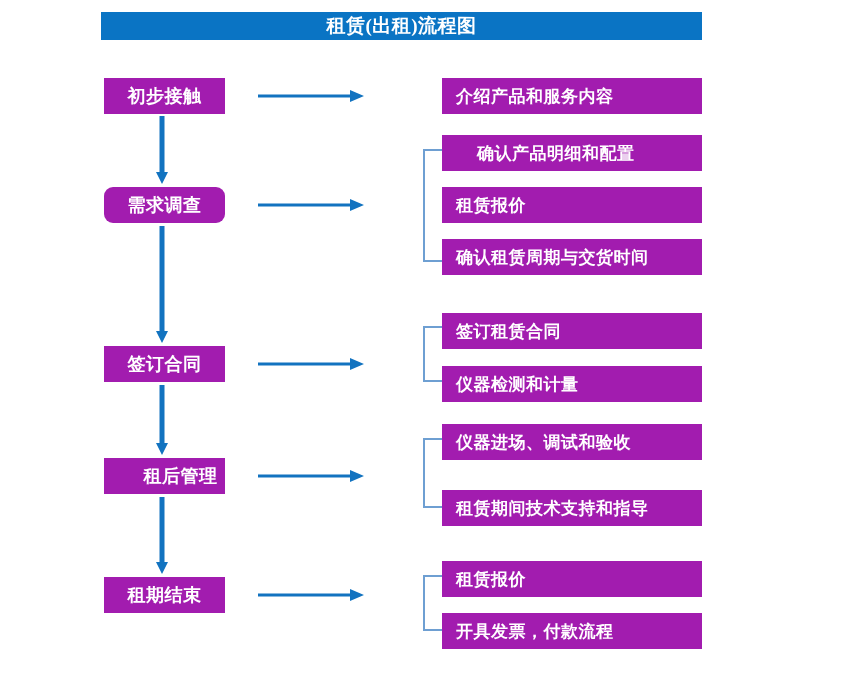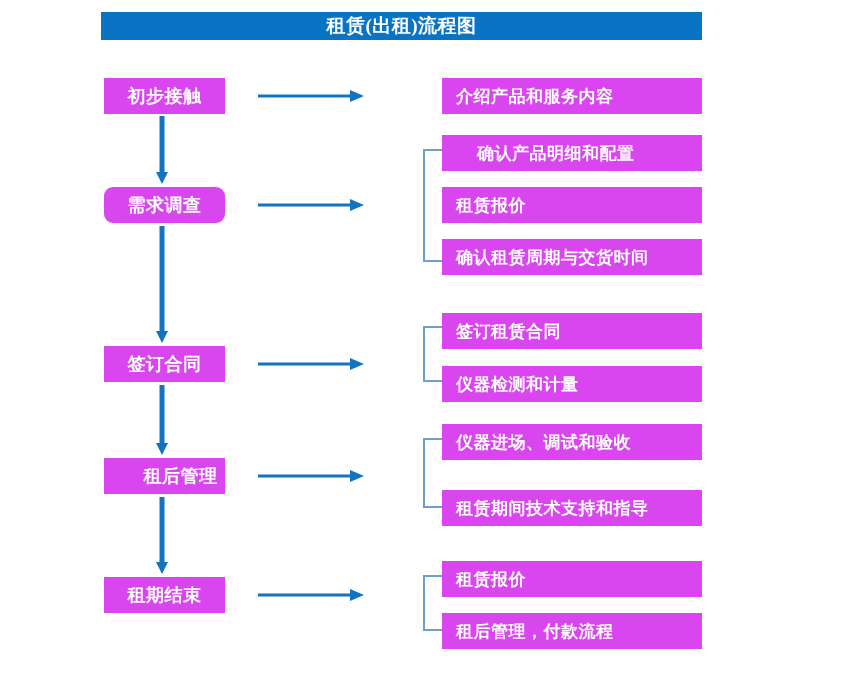--- a/index.html
+++ b/index.html
@@ -22,7 +22,7 @@
   }
   .box {
     position: absolute;
-    background: #d946ef;
+    background: #a21caf;
     color: #ffffff;
     font-weight: bold;
     display: flex;

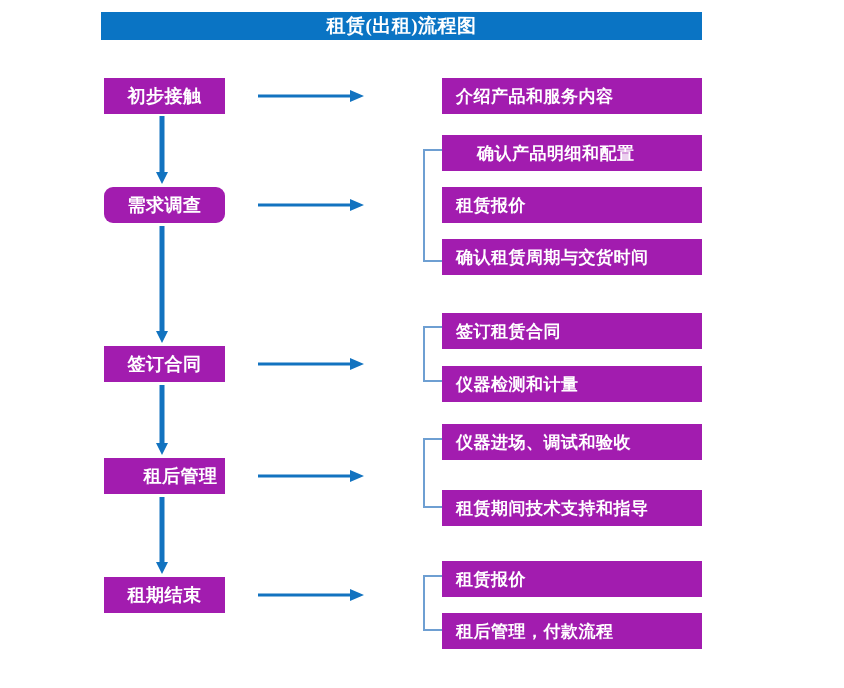--- a/index.html
+++ b/index.html
@@ -108,7 +108,7 @@
 
   <div class="box detail-box" style="top:561px;">租赁报价</div>
 
-  <div class="box detail-box" style="top:613px;">租后管理，付款流程</div>
+  <div class="box detail-box" style="top:613px;">开具发票，付款流程</div>
 
   <div class="h-arrow" style="left:258px; top:89px; width:106px;">
     <svg width="106" height="14" viewBox="0 0 106 14">

